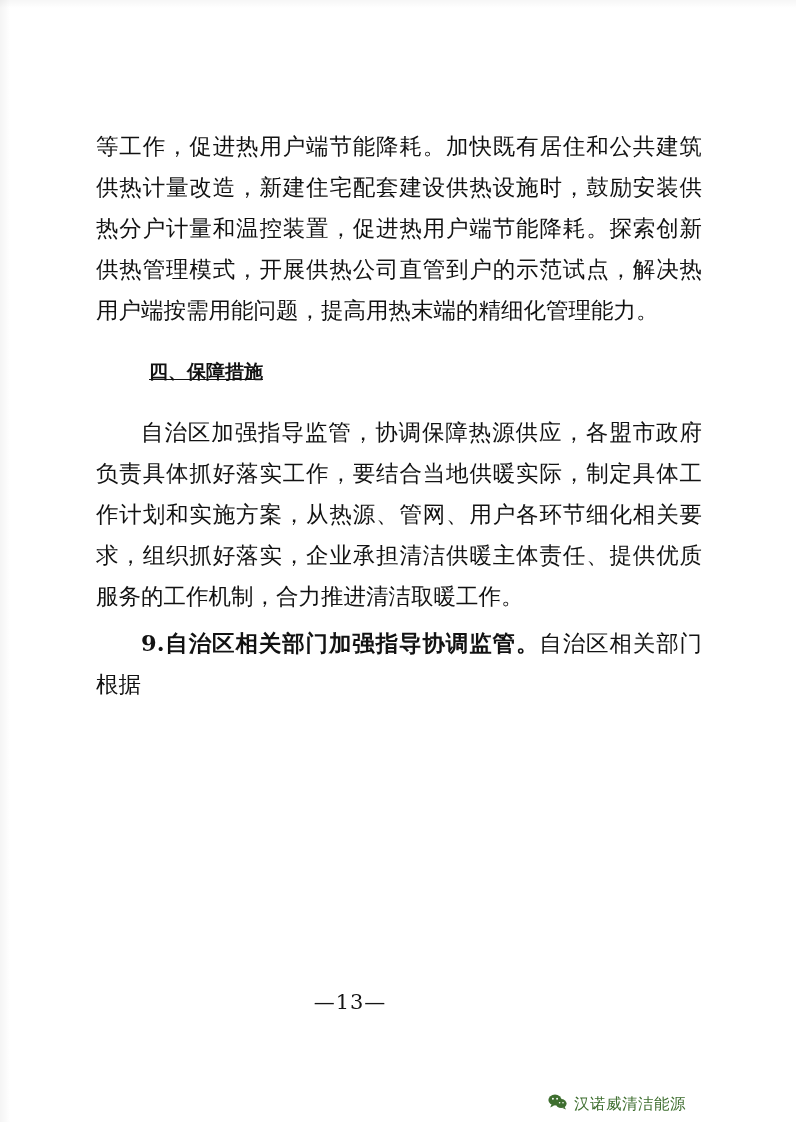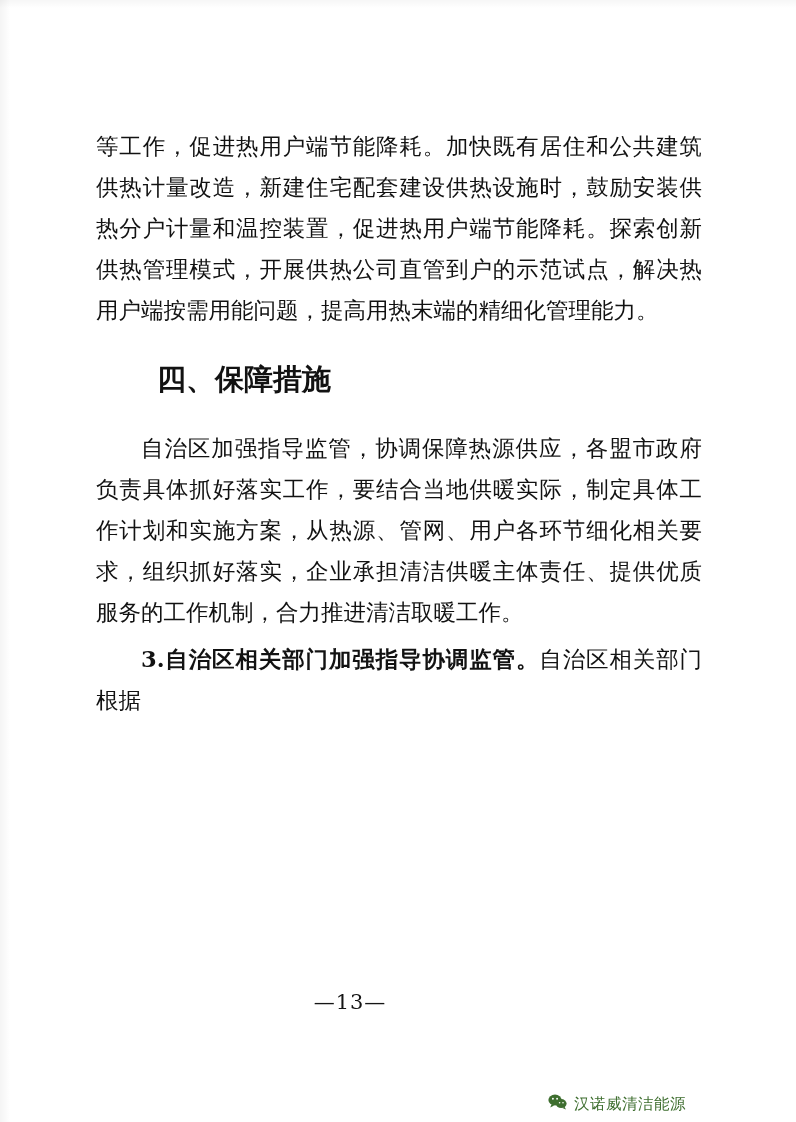--- a/index.html
+++ b/index.html
@@ -46,12 +46,13 @@
   }
   .gap-s { height: 6px; }
   .heading {
-    margin: 16px;
-    font-size: 29px;
+    margin: 8px;
+    font-size: 19px;
     line-height: 41px;
     font-weight: bold;
     text-indent: 45px;
     color: #121212;
+    text-decoration: underline;
   }
   .pagenum {
     position: absolute;

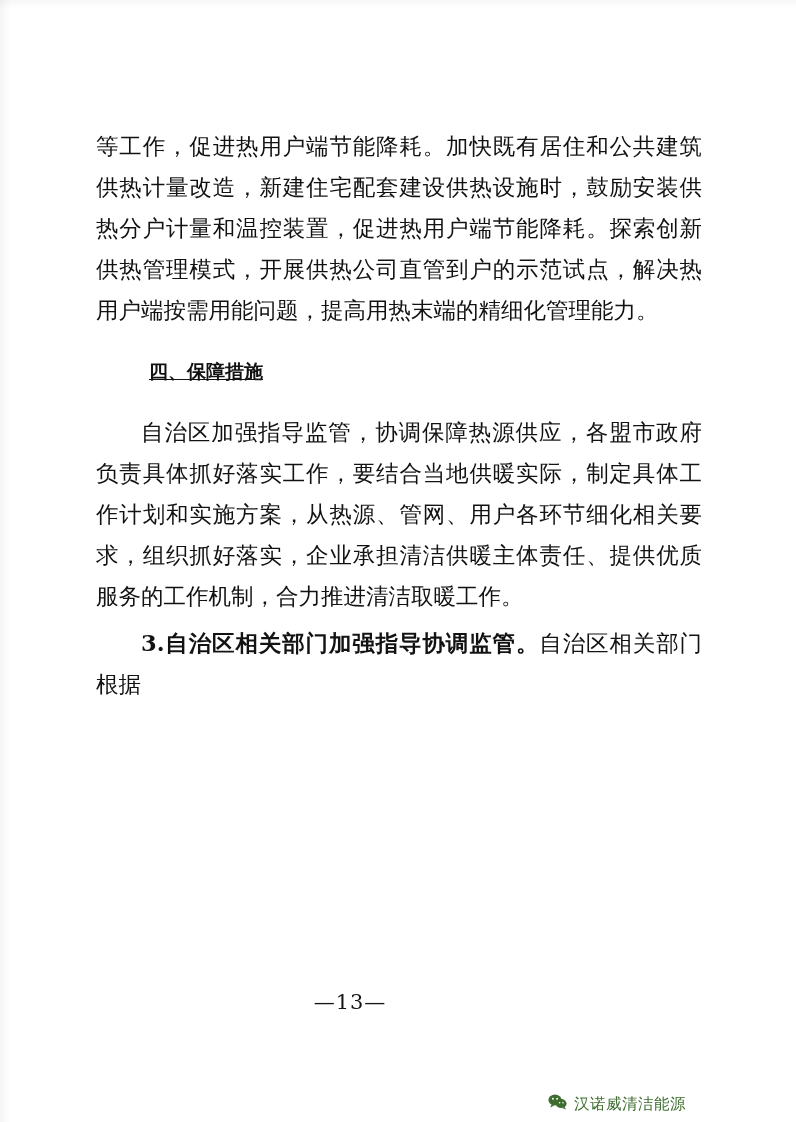--- a/index.html
+++ b/index.html
@@ -125,7 +125,7 @@
 
     <div class="gap-s"></div>
 
-    <p class="para indent"><span class="bold">3.自治区相关部门加强指导协调监管。</span><span>自治区相关部门根据</span></p>
+    <p class="para indent"><span class="bold">9.自治区相关部门加强指导协调监管。</span><span>自治区相关部门根据</span></p>
 
   </div>
 

